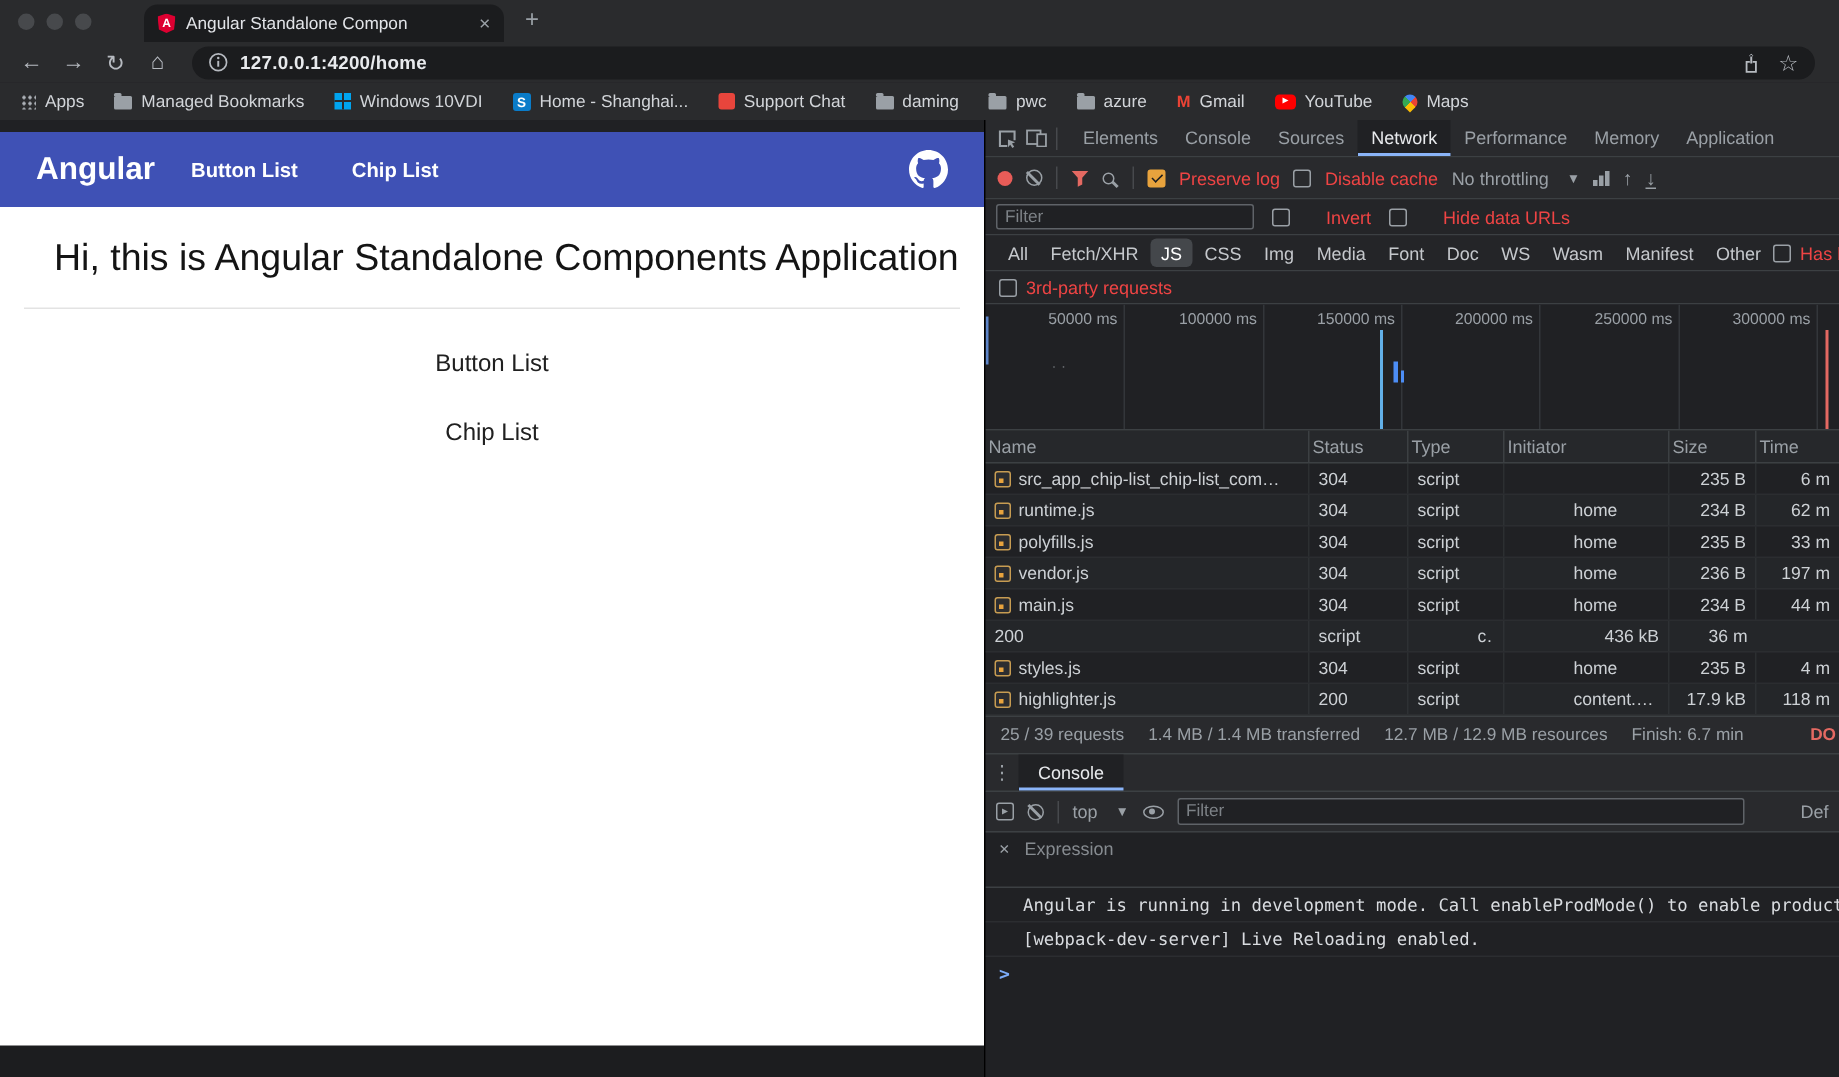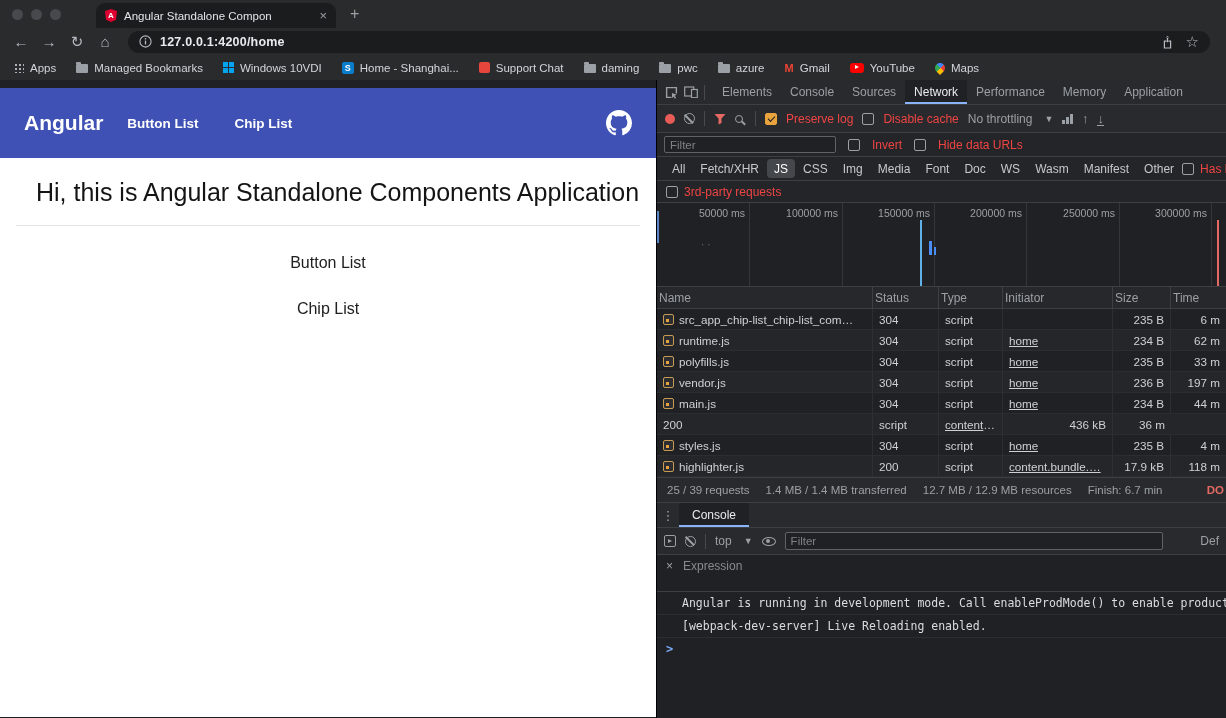--- a/index.html
+++ b/index.html
@@ -54,7 +54,7 @@
   .main { display:flex; height:638px; }
   .left-col { width:656px; display:flex; flex-direction:column; background:#1c1d1f; }
   .gap-top { height:8px; background:#202124; }
-  .app-header { height:70px; background:#3f51b5; display:flex; align-items:center; padding:0 24px; color:#fff; }
+  .app-header { height:50px; background:#3f51b5; display:flex; align-items:center; padding:0 24px; color:#fff; }
   .brand { font-size:21px; font-weight:bold; margin-right:24px; }
   .app-nav { display:flex; gap:36px; font-size:13.5px; font-weight:bold; }
   .gh { margin-left:auto; display:flex; }

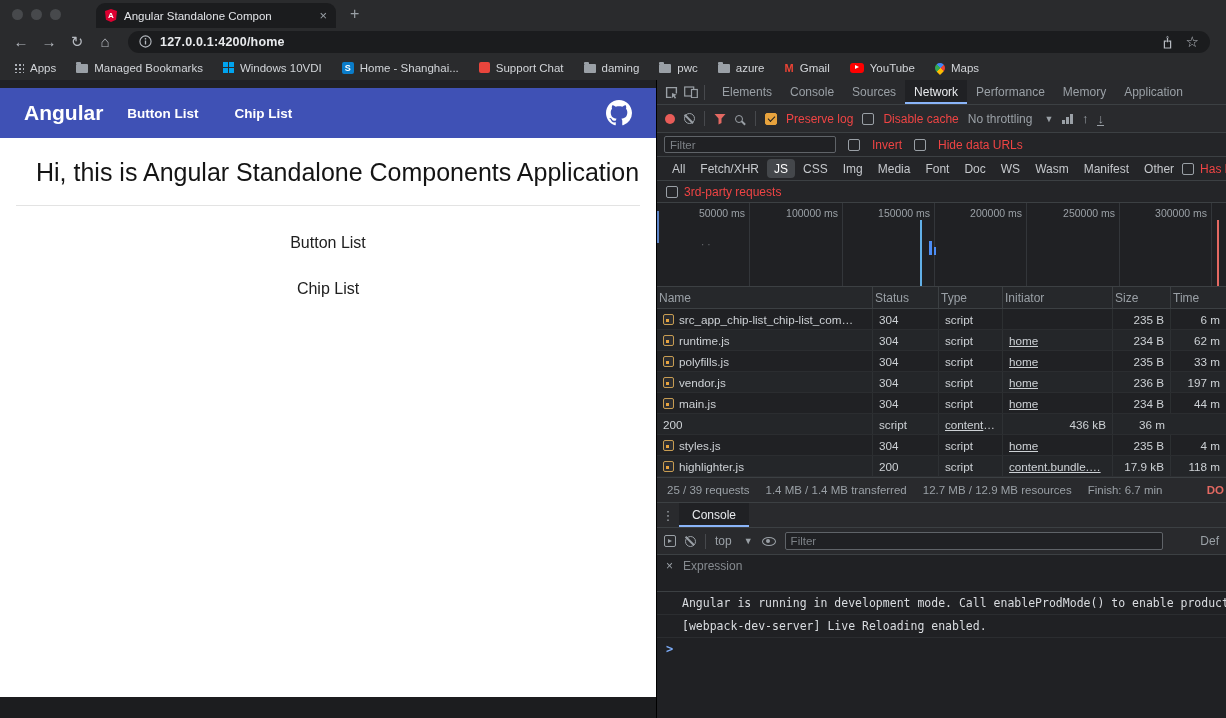--- a/index.html
+++ b/index.html
@@ -99,7 +99,7 @@
       font-size:11.5px; padding:0 5px; font-family:inherit; }
   .txt-input::placeholder { color:#7d8287; }
   .flt { width:172px; height:17px; }
-  .cb-group { display:flex; align-items:center; gap:12px; }
+  .cb-group { display:flex; align-items:center; gap:24px; }
 
   .dt-chips-row { height:24px; display:flex; align-items:center; gap:1px; padding:0 8px;
       border-bottom:1px solid #3c4043; background:#242528; white-space:nowrap; overflow:hidden; }

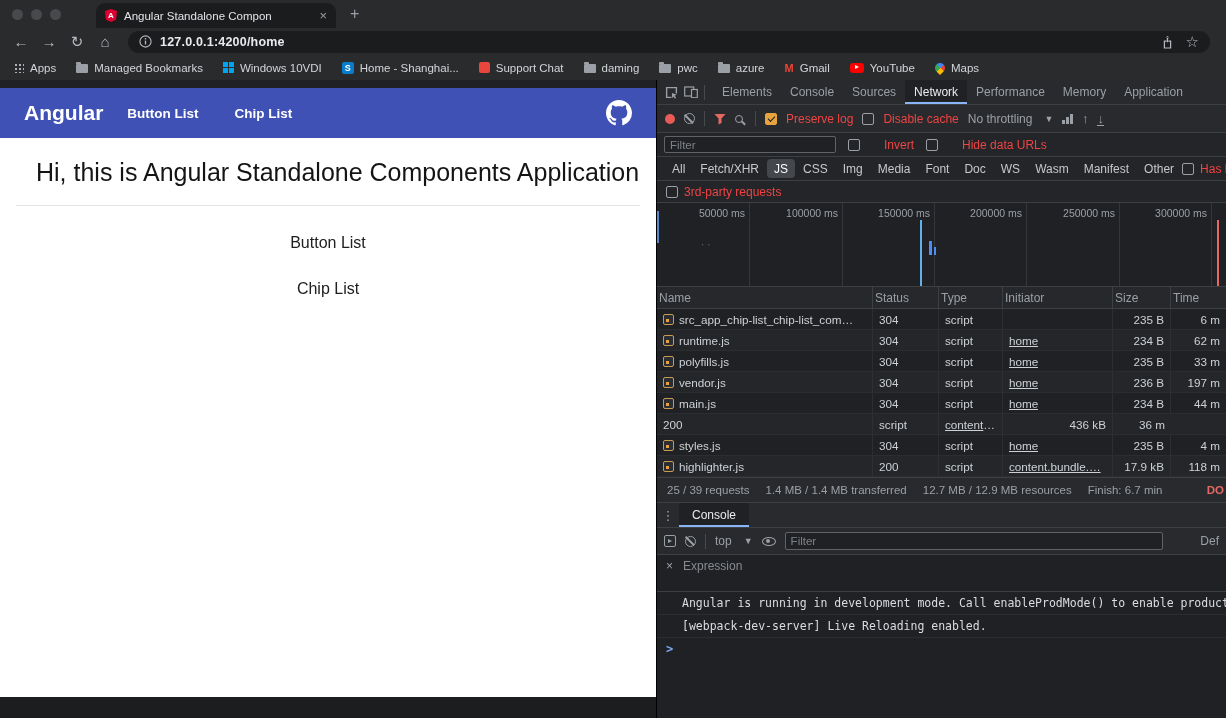--- a/index.html
+++ b/index.html
@@ -132,7 +132,7 @@
   .file-ic { width:11px; height:11px; border:1px solid #c79c52; border-radius:2px; margin-right:5px;
              flex:0 0 auto; position:relative; background:#2c2d30; }
   .file-ic::after { content:""; position:absolute; left:2px; bottom:2px; width:3px; height:3px; background:#e8a33d; }
-  .lnk { text-decoration:underline; overflow:hidden; text-overflow:ellipsis; }
+  .lnk { overflow:hidden; text-overflow:ellipsis;margin-left:40px; }
   .nm { overflow:hidden; text-overflow:ellipsis; }
 
   .dt-summary { height:25px; display:flex; align-items:center; gap:16px; padding:12px 10px;

